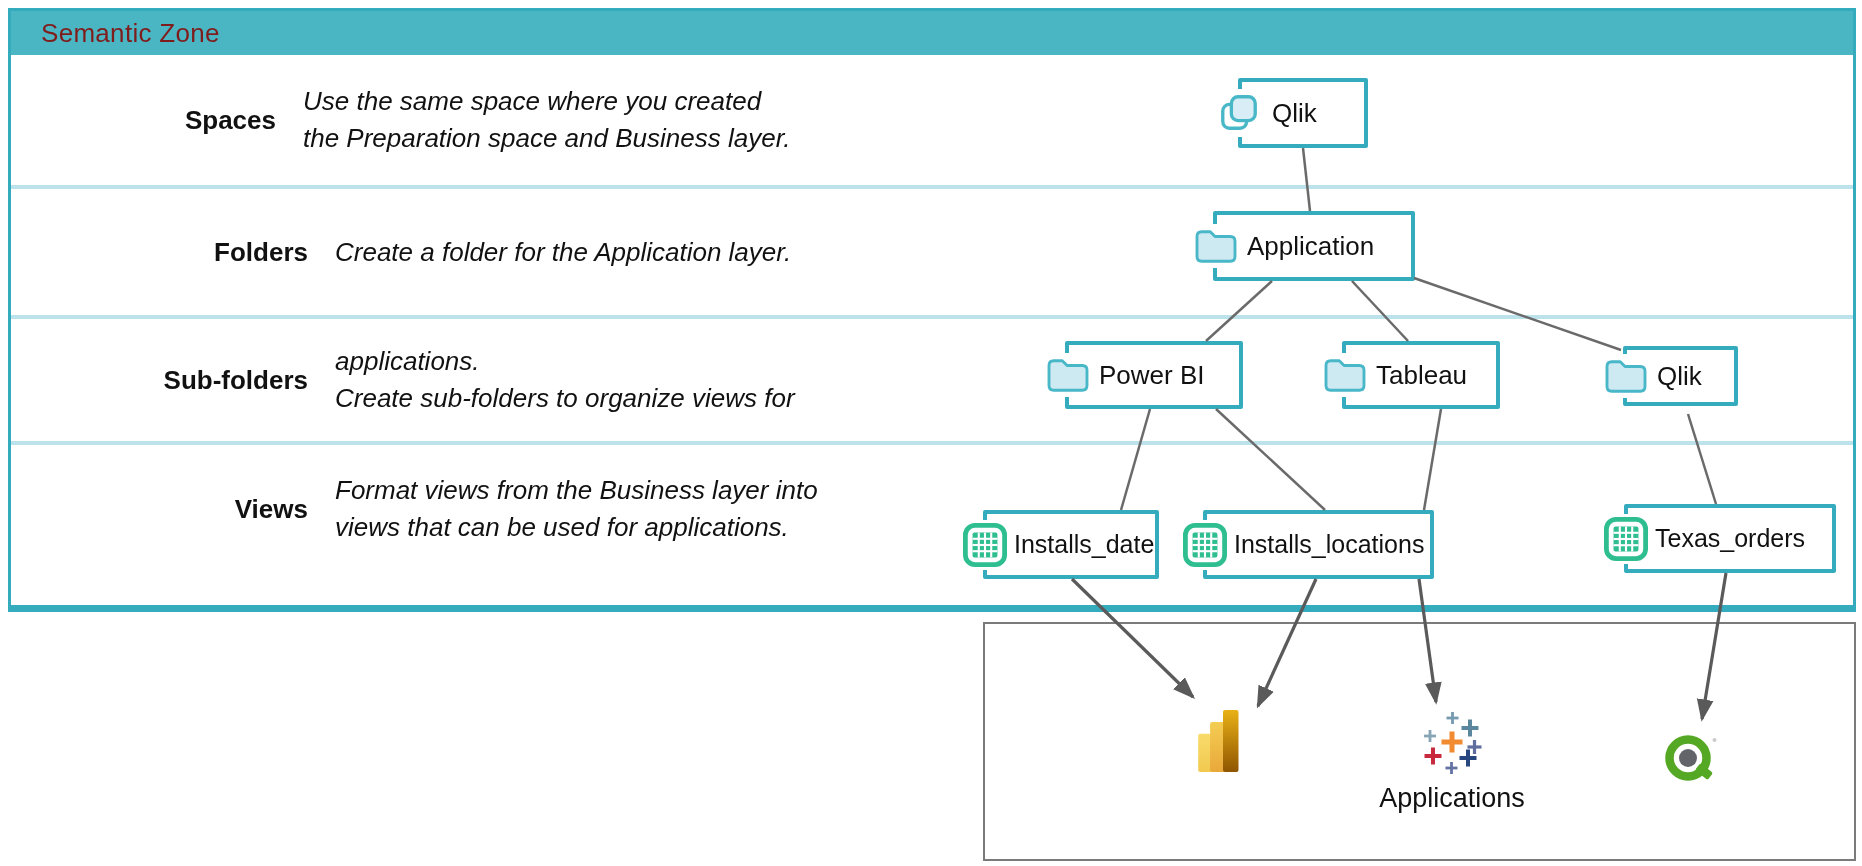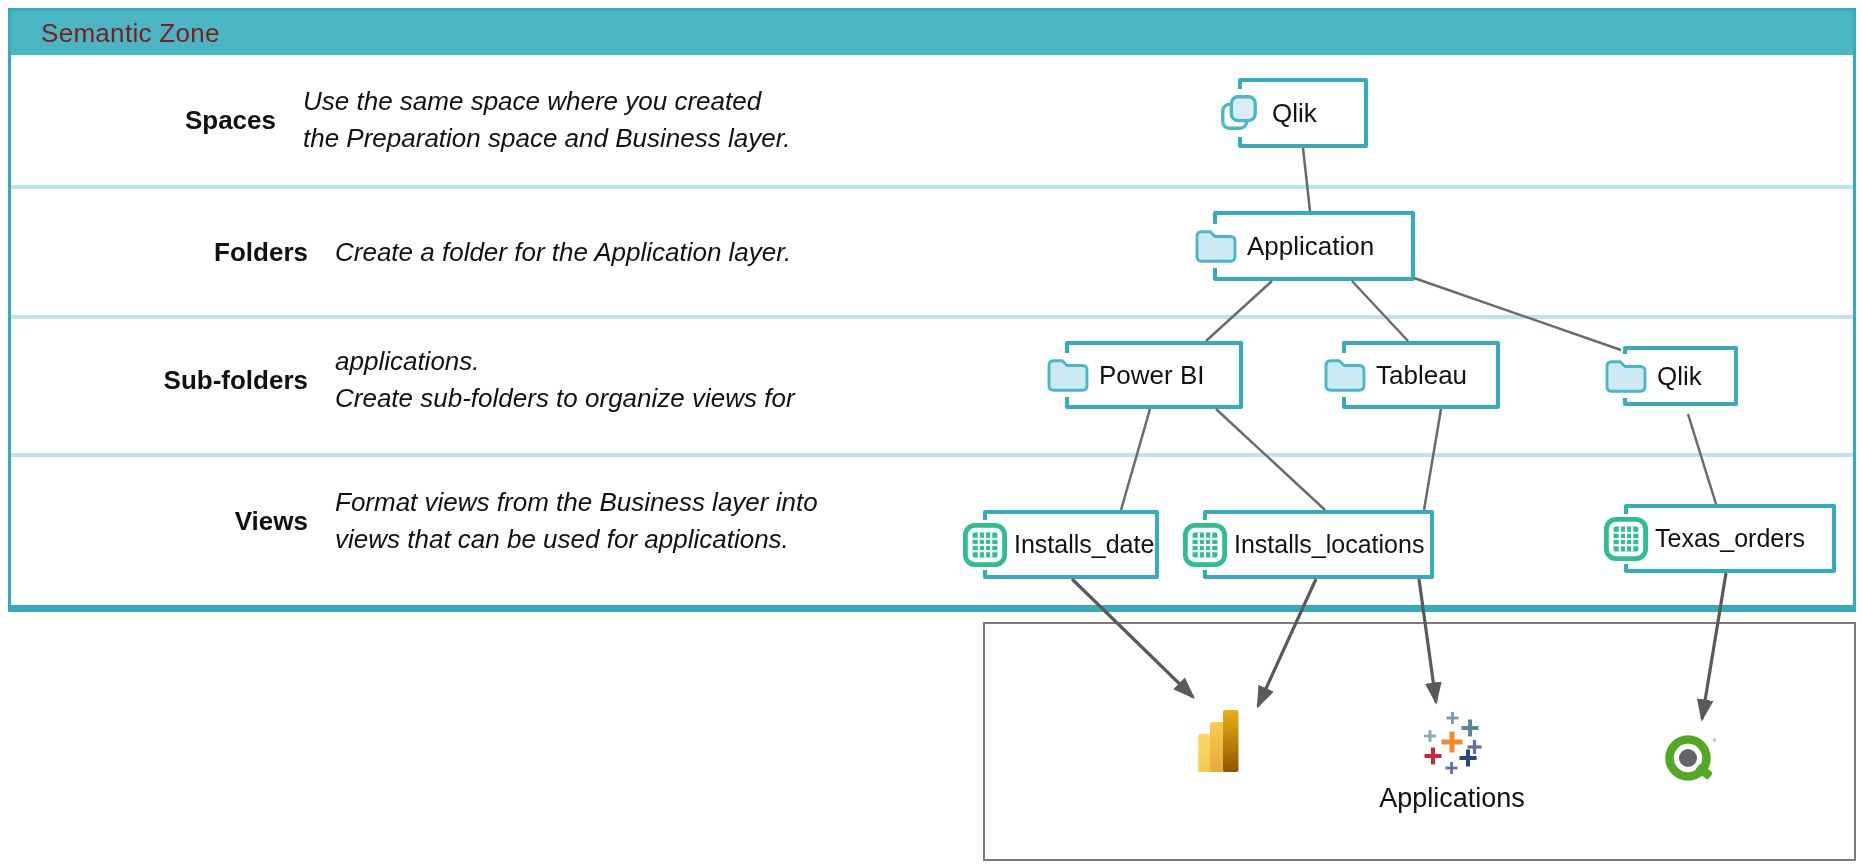--- a/index.html
+++ b/index.html
@@ -16,7 +16,7 @@
   .row-1{height:130px;}
   .row-2{height:130px;}
   .row-3{height:126px;}
-  .row-4{height:132px;margin-top:12px;}
+  .row-4{height:132px;}
   .sz-term{width:230px;margin-left:35px;text-align:right;font-weight:bold;font-size:26px;}
   .sz-desc{margin-left:27px;font-size:26px;line-height:1.42;}
   .sz-desc span{display:block;font-style:italic;}

